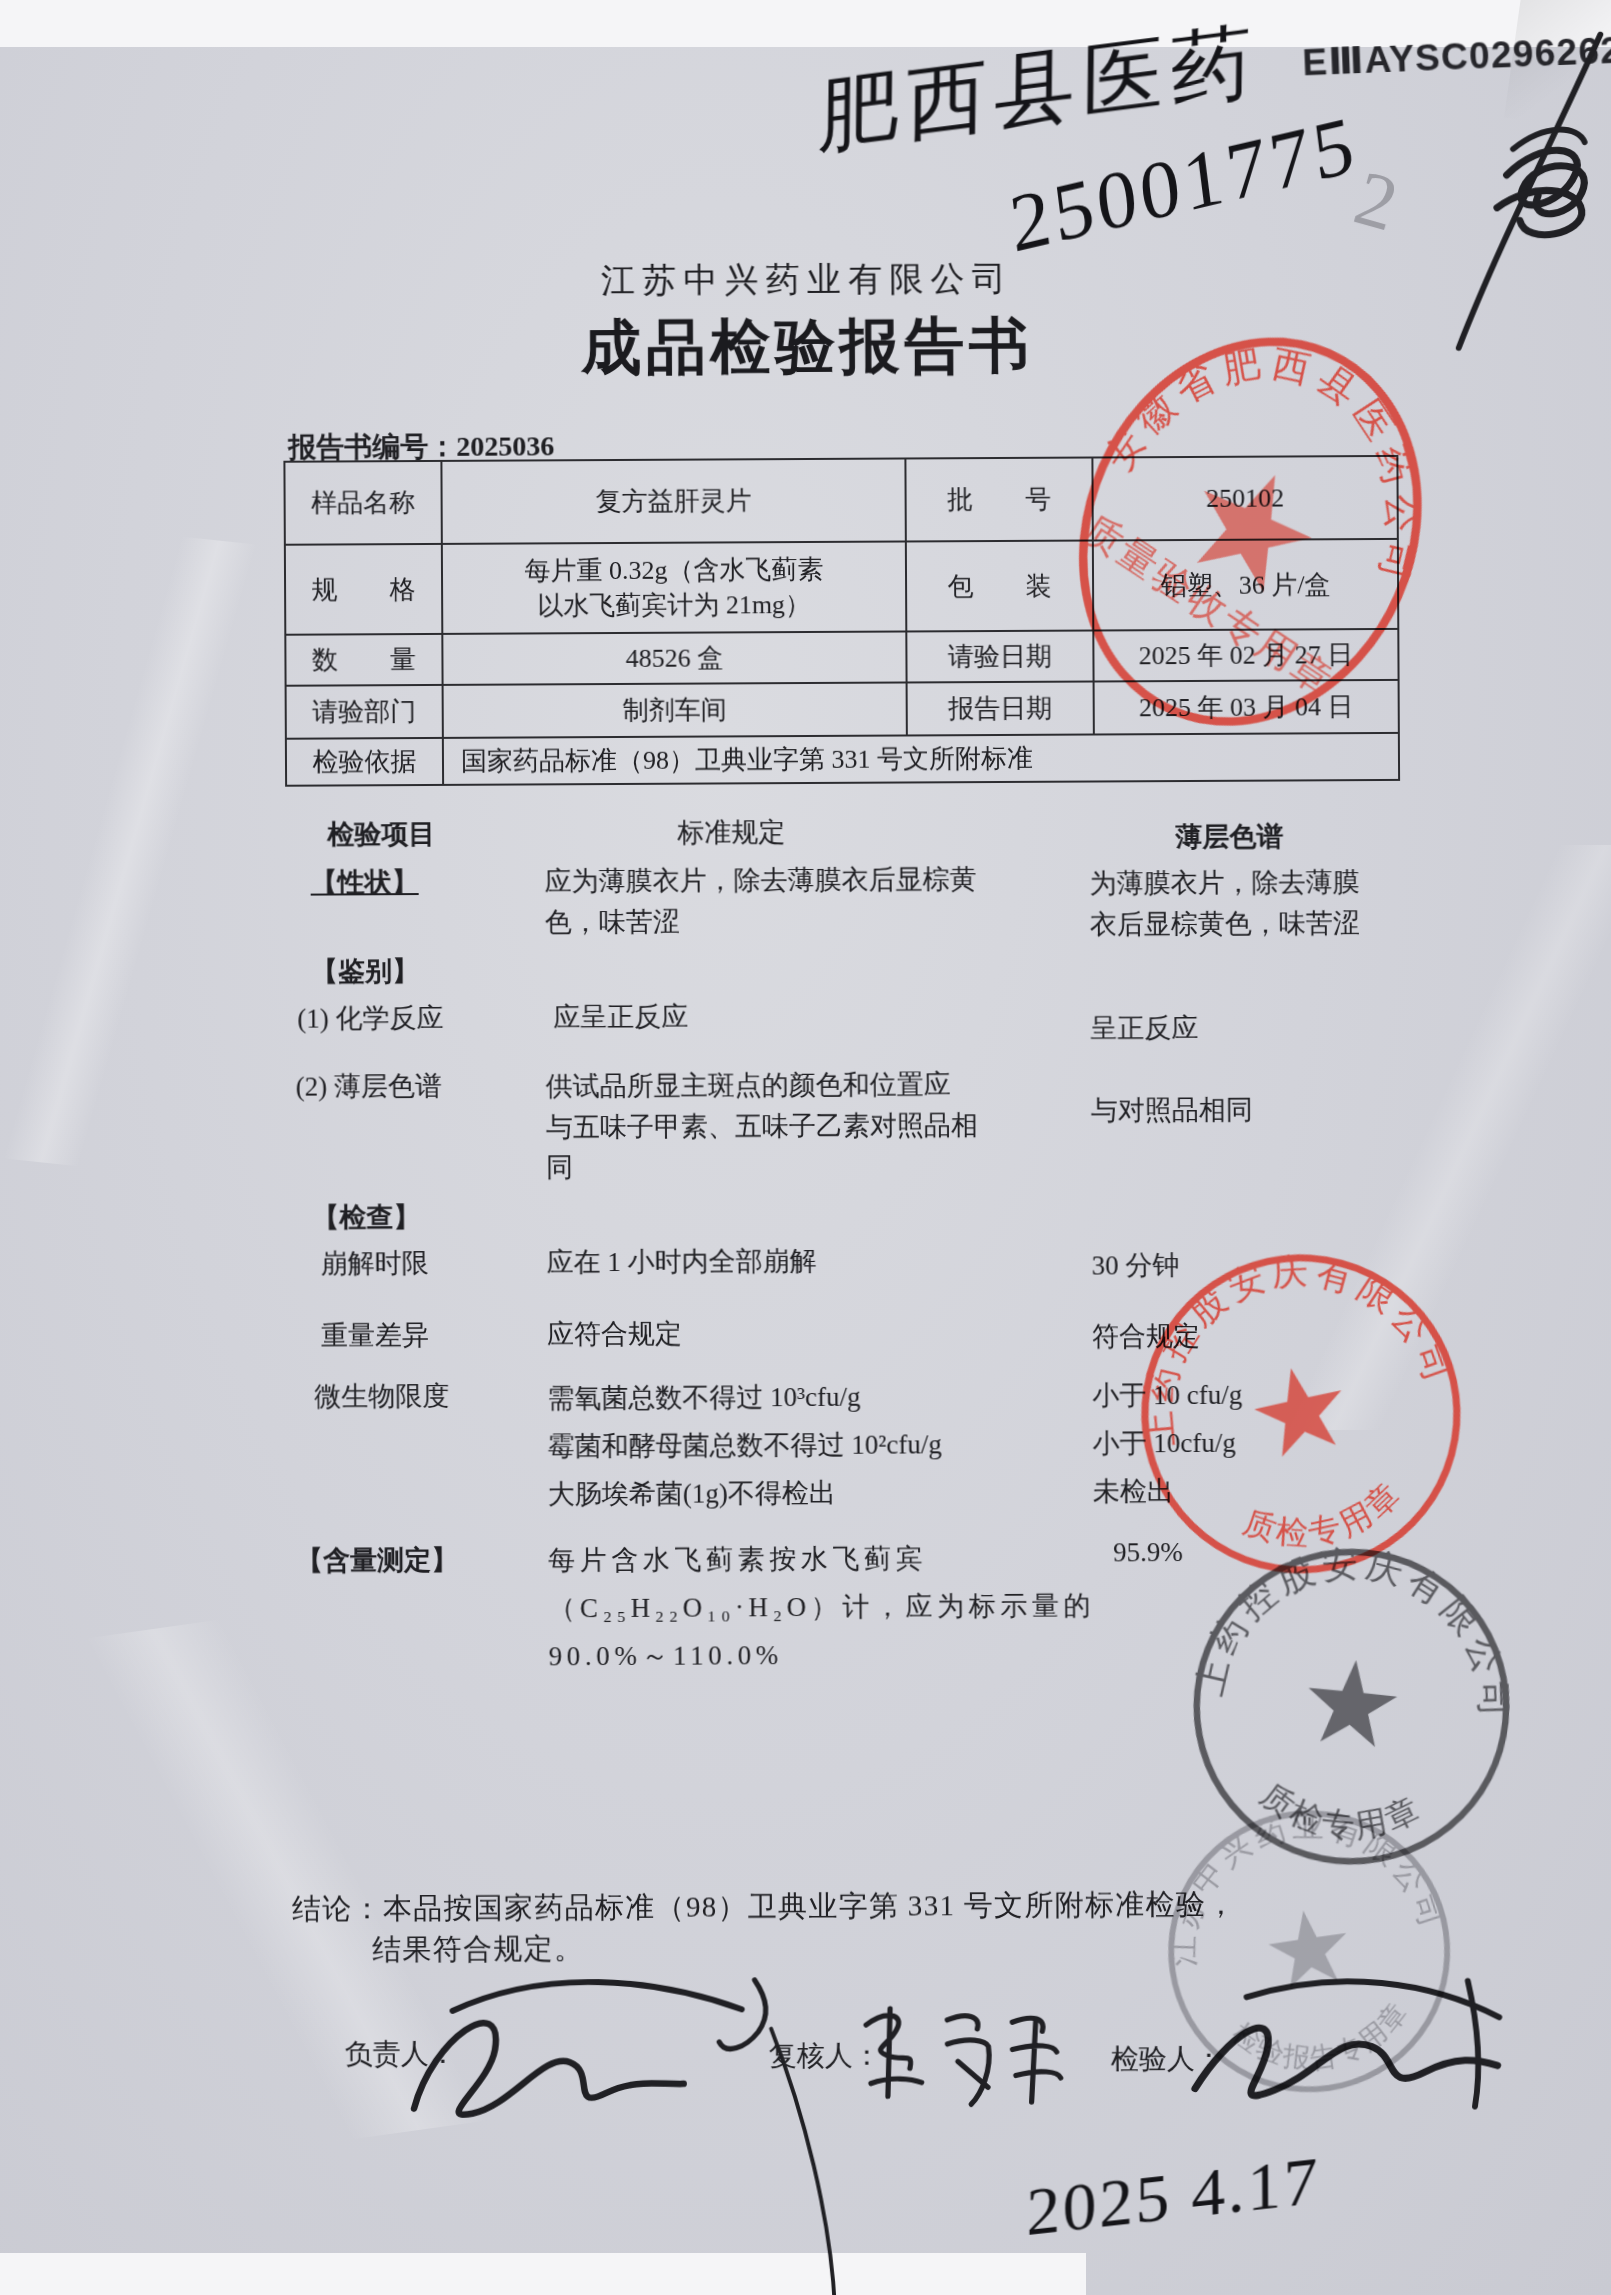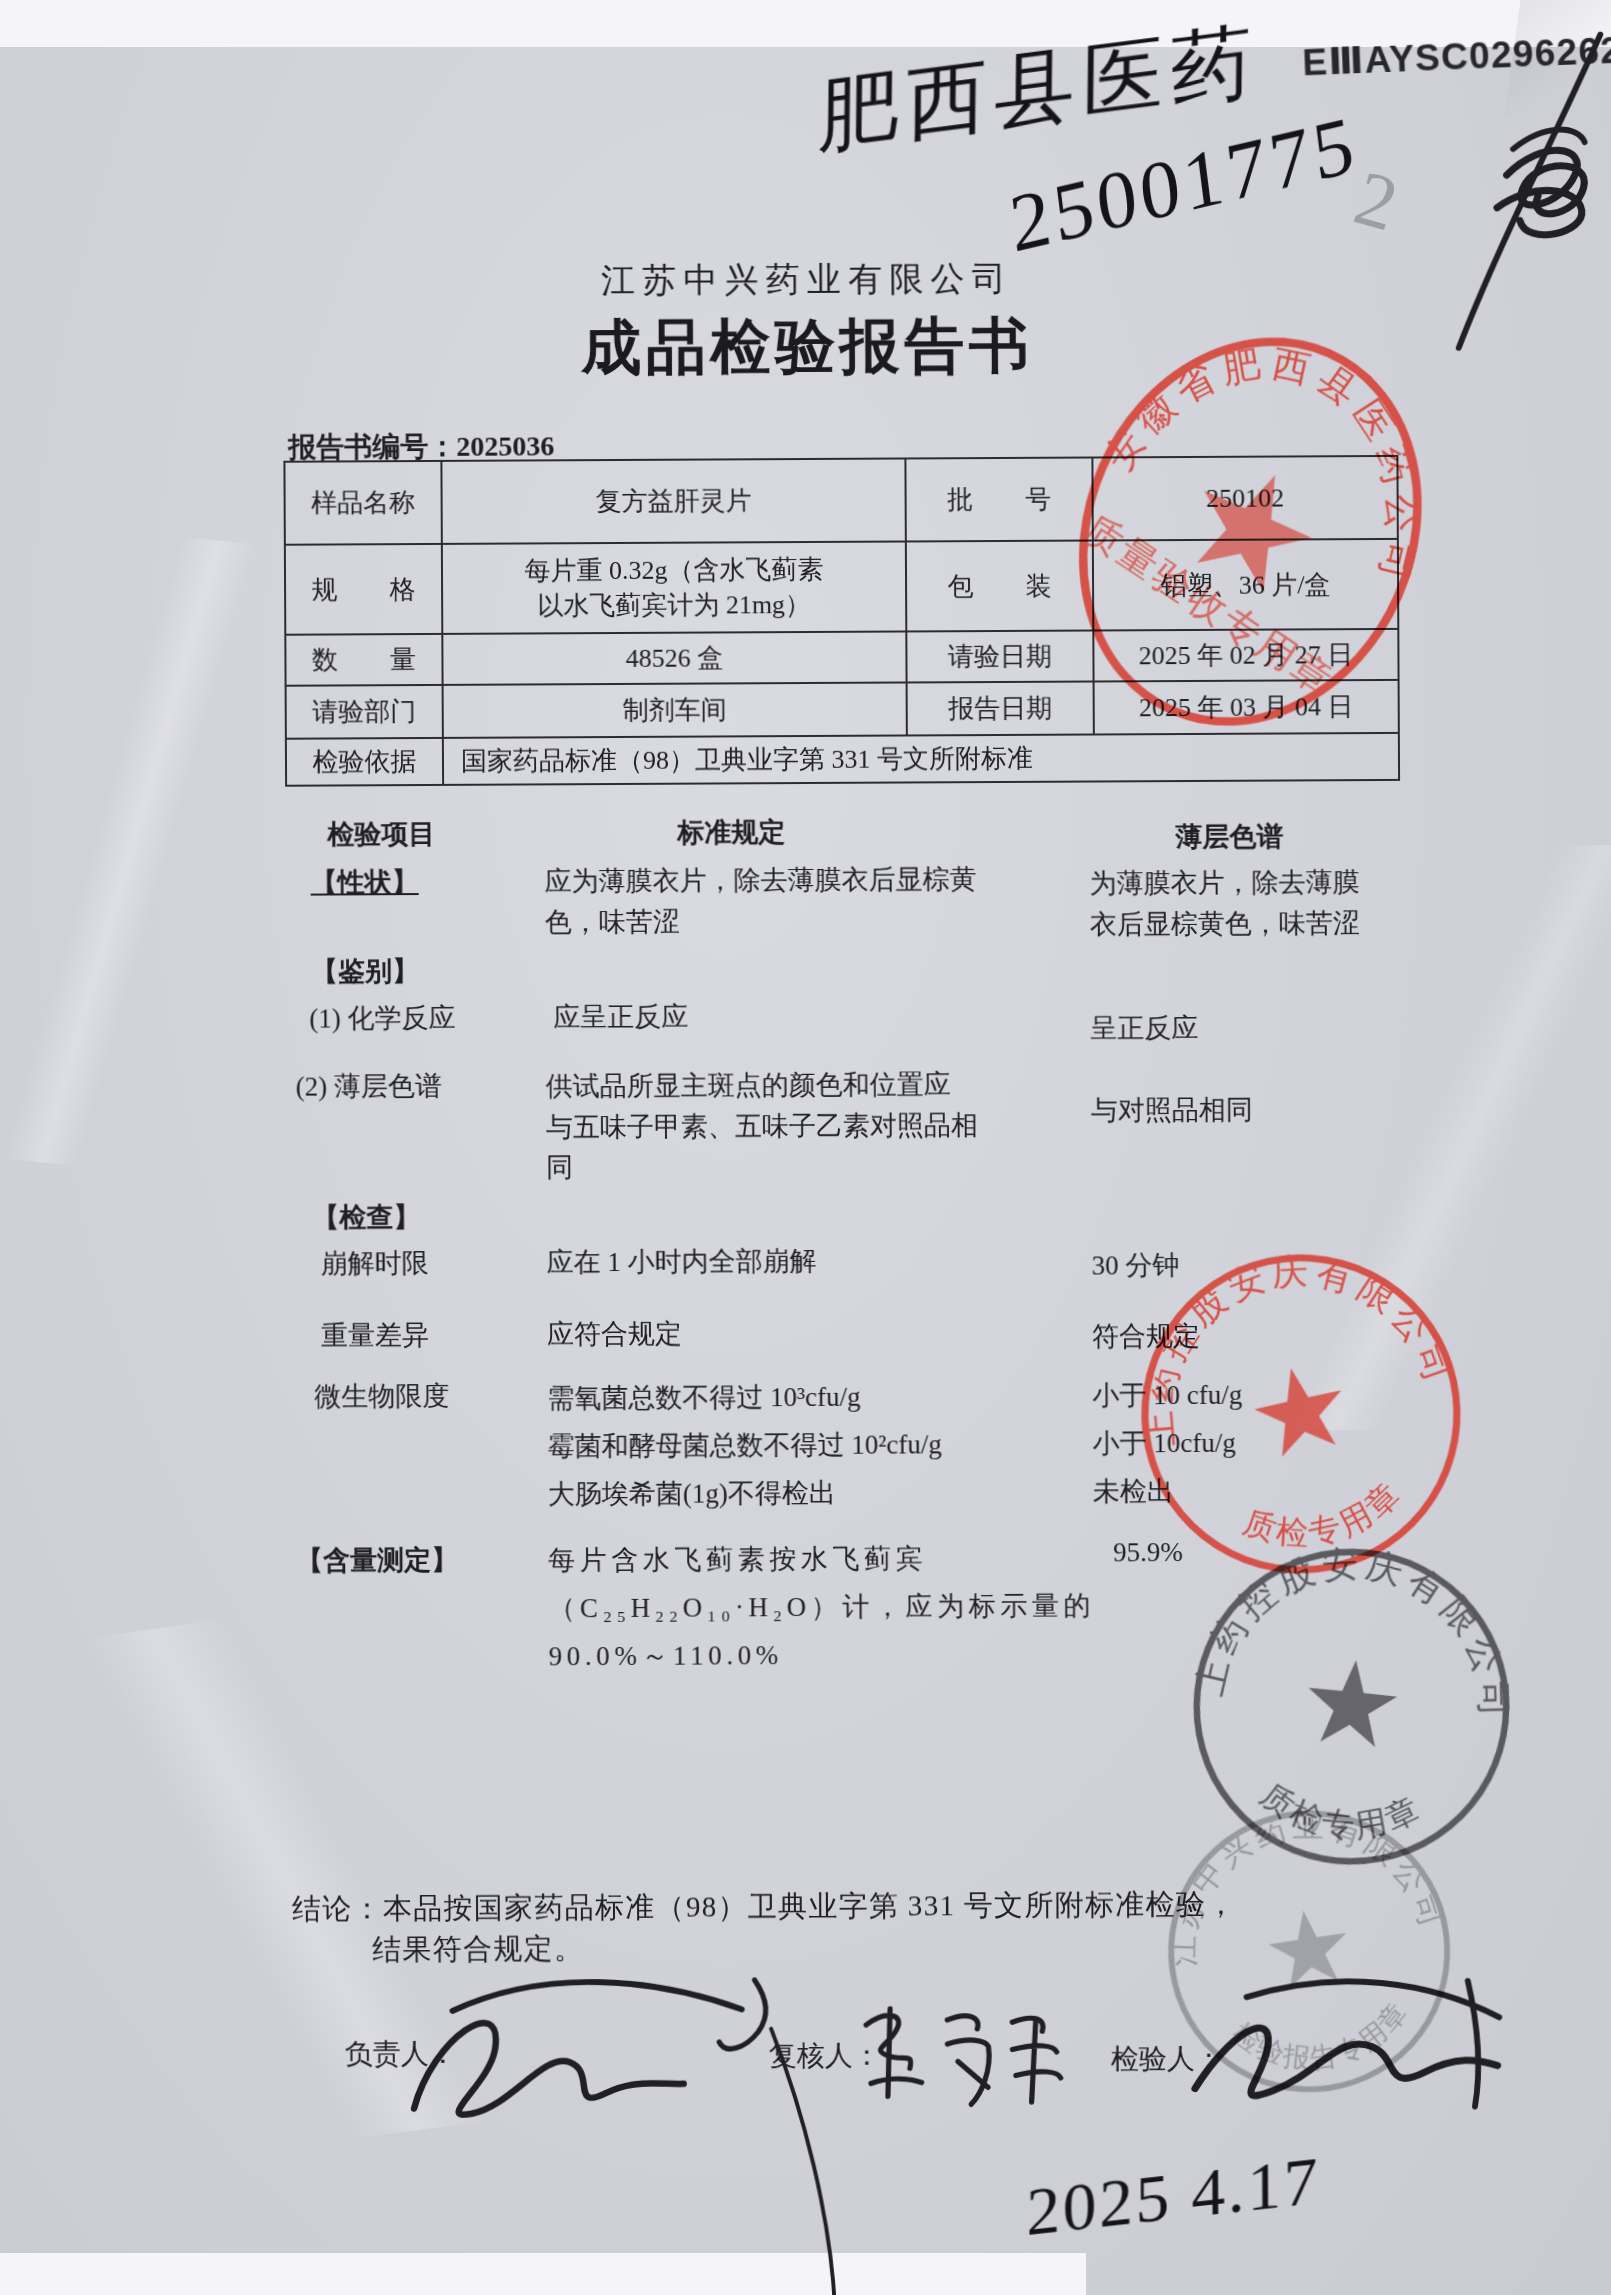--- a/index.html
+++ b/index.html
@@ -98,7 +98,7 @@
       </table>
 
     <div class="abs insp" style="left:323px;top:814px;font-weight:bold;">检验项目</div>
-    <div class="abs insp" style="left:673px;top:814px;font-weight:bold;">标准规定</div>
+    <div class="abs insp" style="left:673px;top:814px;font-weight:normal;">标准规定</div>
     <div class="abs insp" style="left:1171px;top:821px;font-weight:bold;">薄层色谱</div>
 
     <div class="abs insp" style="left:306px;top:862px;font-weight:bold;text-decoration:underline;">【性状】</div>

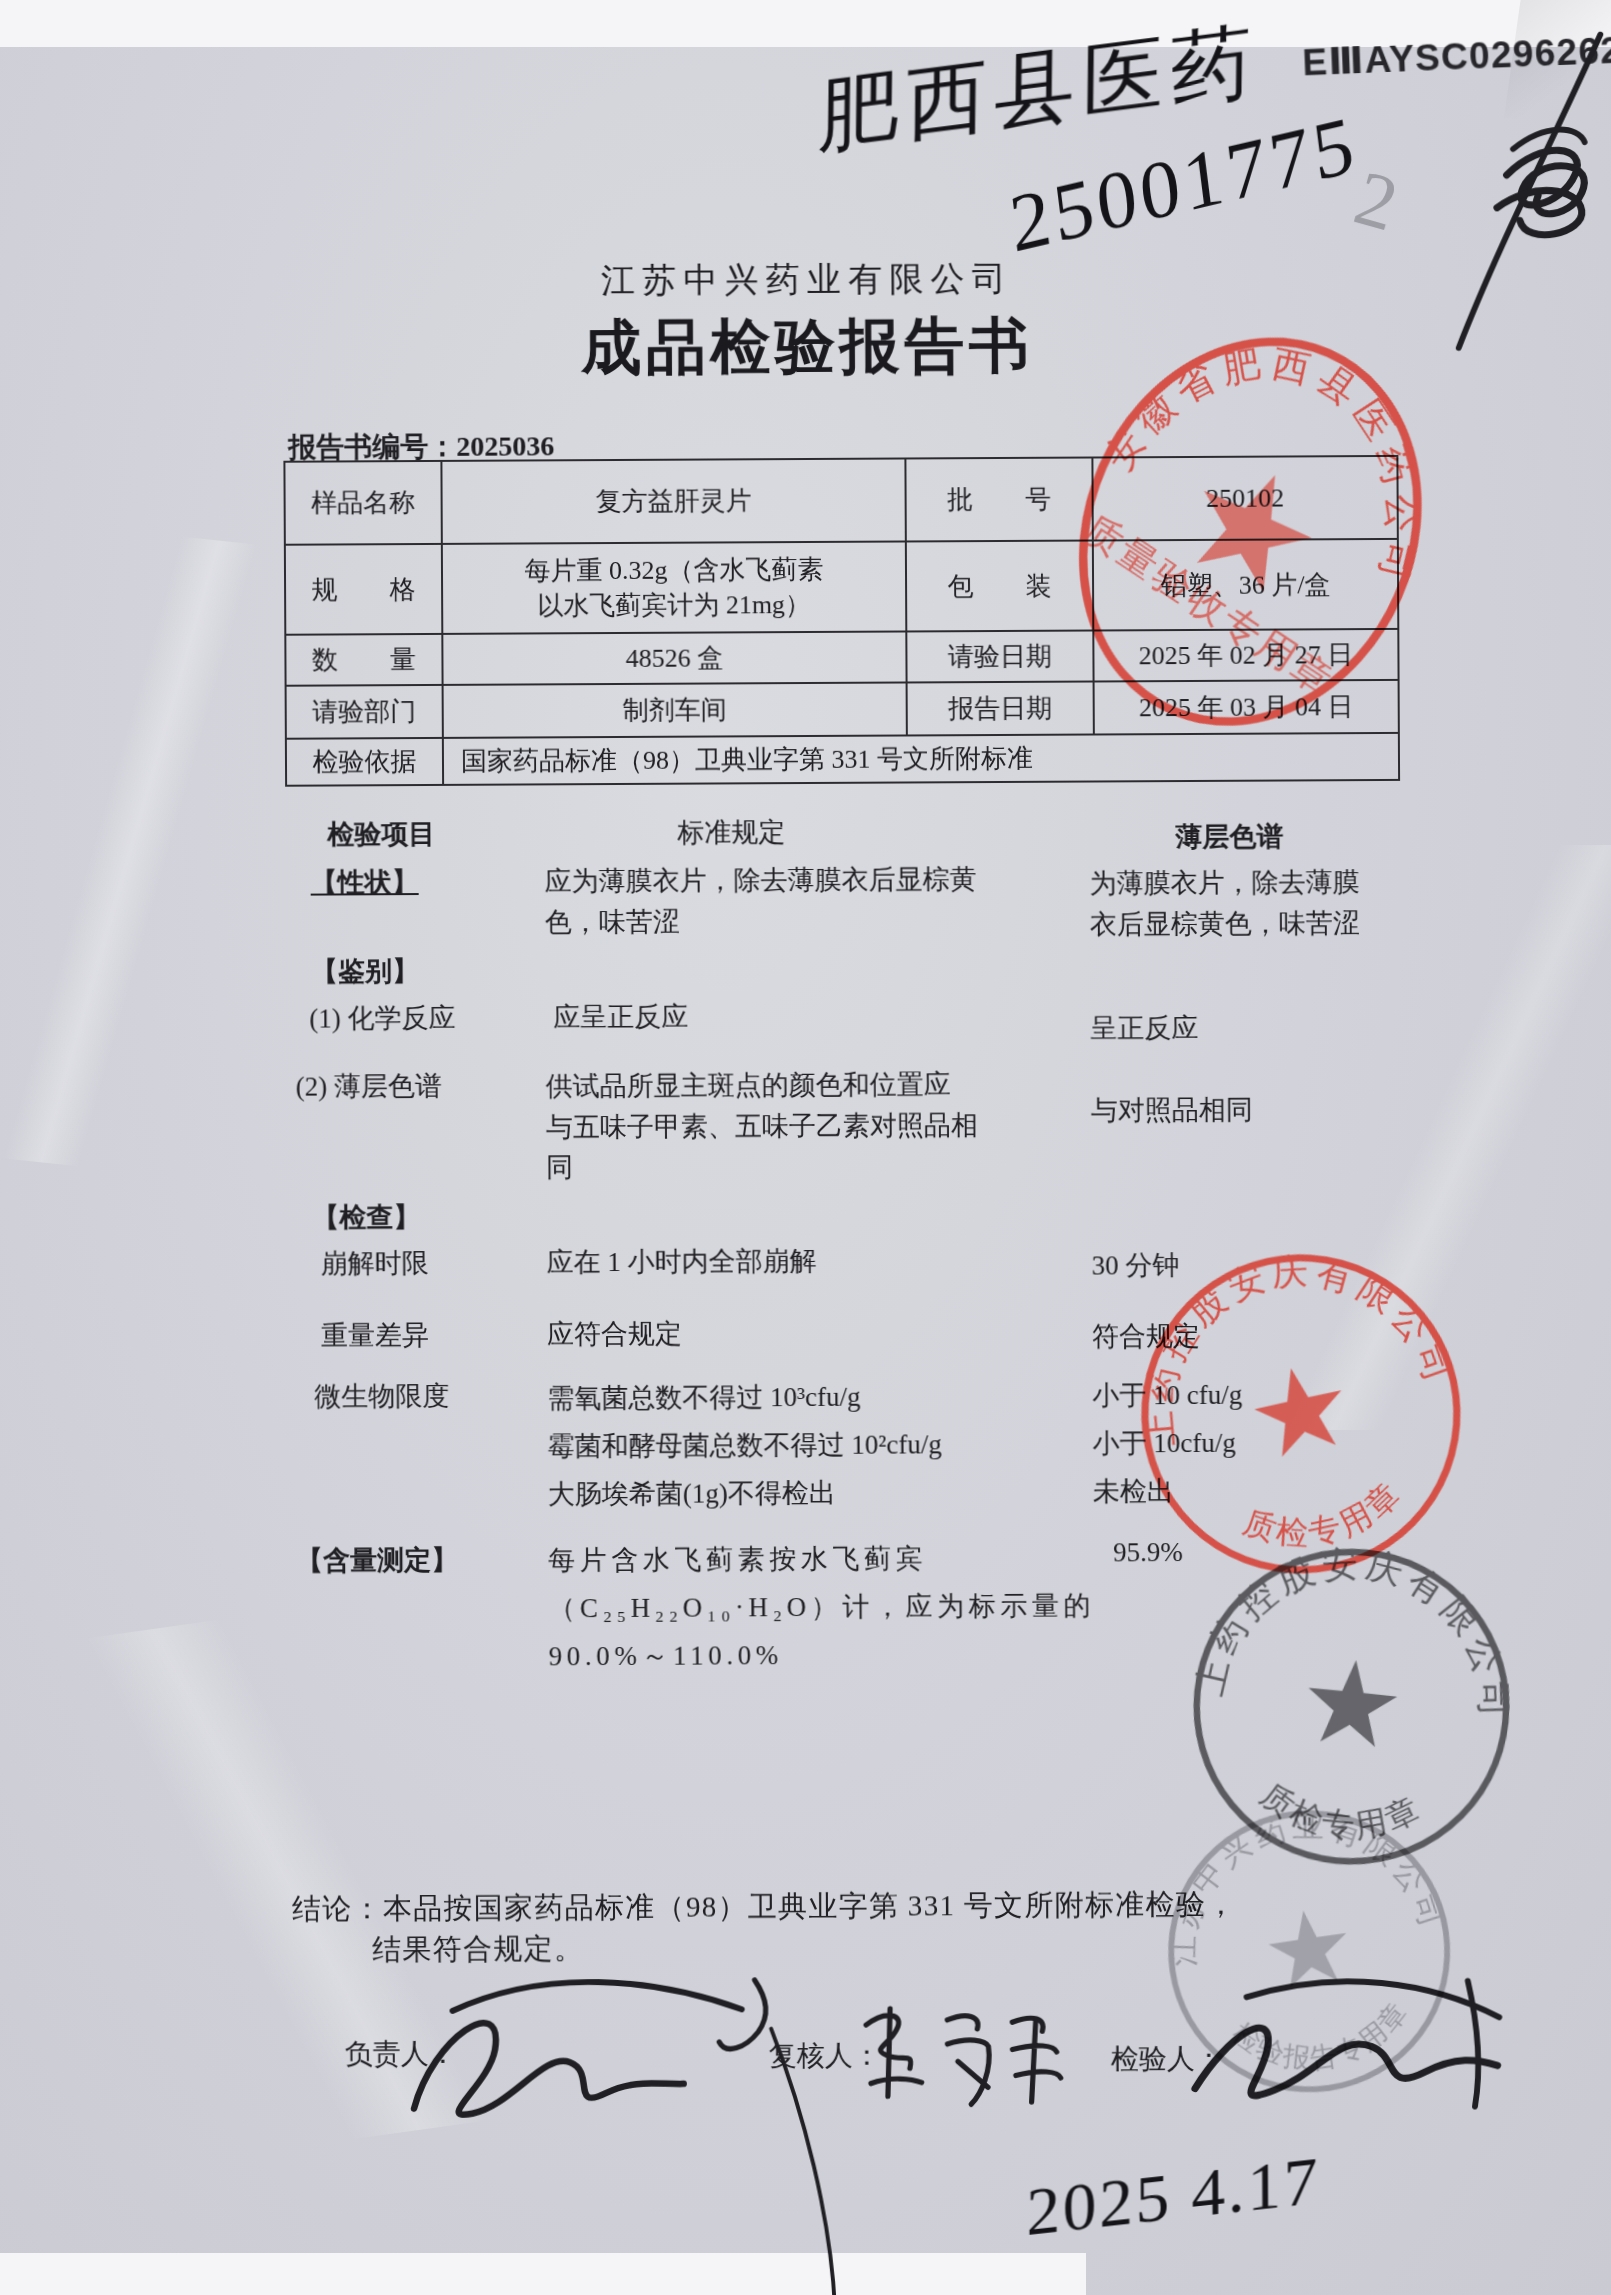--- a/index.html
+++ b/index.html
@@ -109,7 +109,7 @@
 
     <div class="abs insp" style="left:306px;top:951px;font-weight:bold;">【鉴别】</div>
 
-    <div class="abs insp" style="left:304px;top:998px;">(1) 化学反应</div>
+    <div class="abs insp" style="left:292px;top:998px;">(1) 化学反应</div>
     <div class="abs insp" style="left:540px;top:998px;margin-left:8px;">应呈正反应</div>
     <div class="abs insp" style="left:1085px;top:1012px;">呈正反应</div>
 

